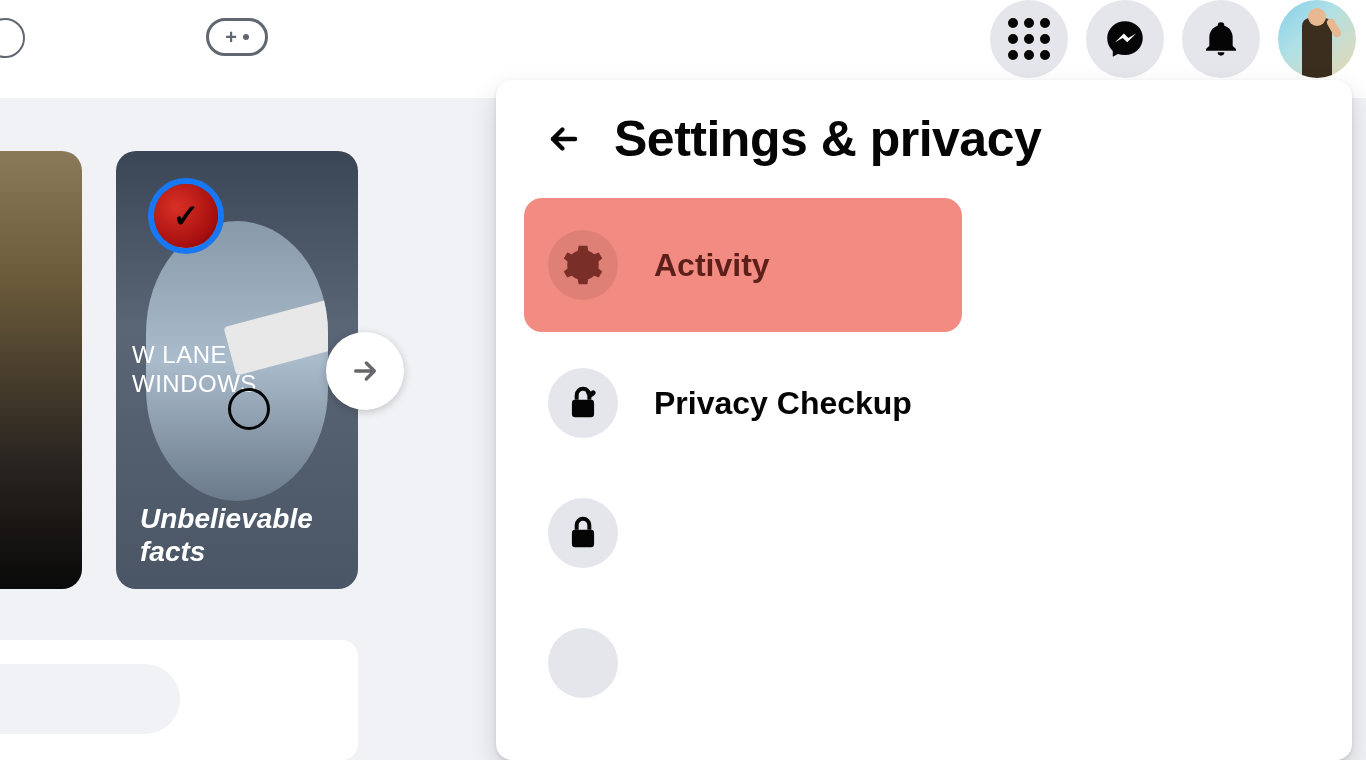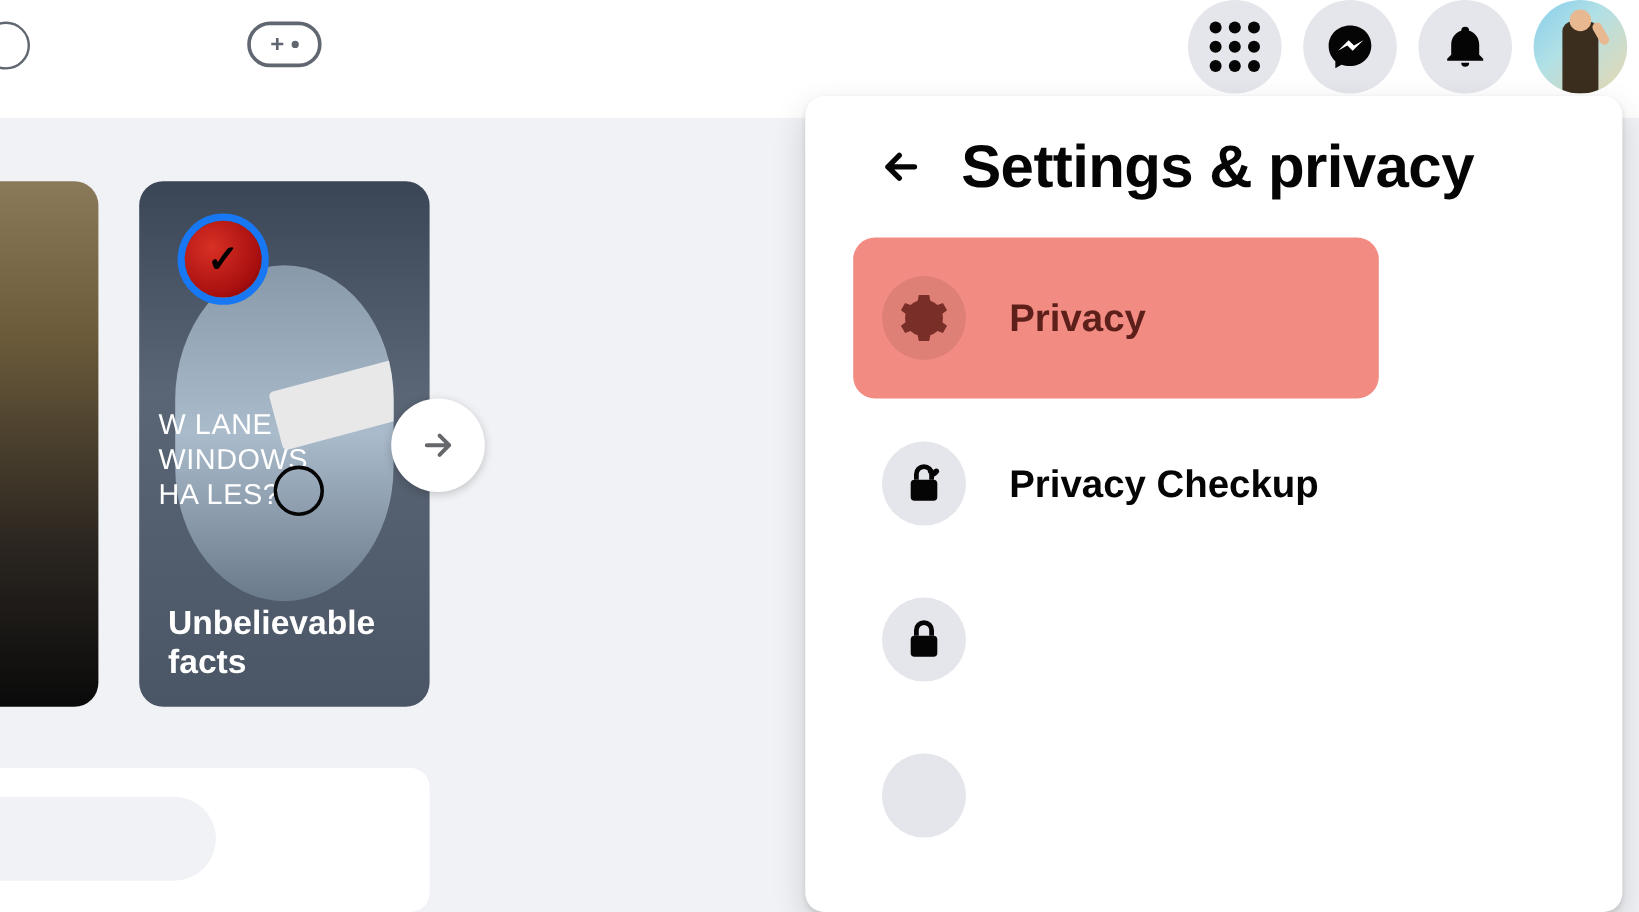--- a/index.html
+++ b/index.html
@@ -291,12 +291,12 @@
   position: absolute;
   top: 80px;
   right: 14px;
-  width: 681px;
+  width: 856px;
   height: 680px;
   background: #fff;
   border-radius: 16px;
   box-shadow: 0 12px 28px rgba(0,0,0,0.15), 0 2px 4px rgba(0,0,0,0.1);
-  padding: 30px 40px;
+  padding: 30px 28px;
   z-index: 20;
 }
 

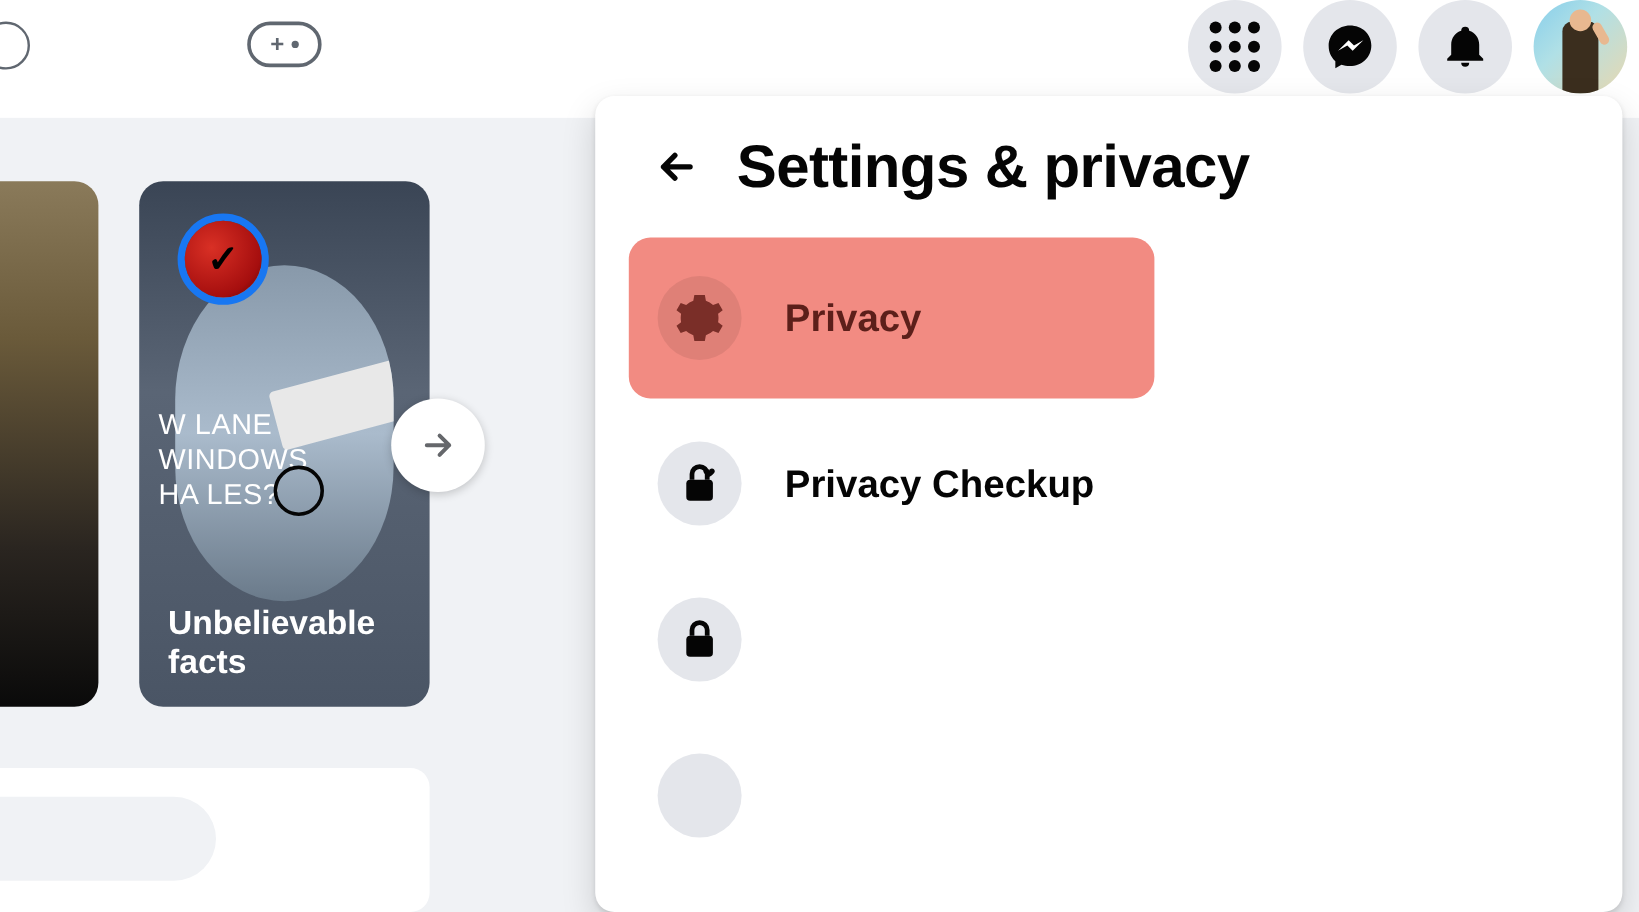--- a/index.html
+++ b/index.html
@@ -471,7 +471,7 @@
           <path fill="#7a2e28" d="M12 8a4 4 0 100 8 4 4 0 000-8zm9 4c0-.7-.1-1.4-.2-2l2.2-1.7-2-3.5-2.6 1a9 9 0 00-3.4-2L14.5 1h-5L9 3.8a9 9 0 00-3.4 2l-2.6-1-2 3.5L3.2 10c-.1.6-.2 1.3-.2 2s.1 1.4.2 2L1 15.7l2 3.5 2.6-1a9 9 0 003.4 2l.5 2.8h5l.5-2.8a9 9 0 003.4-2l2.6 1 2-3.5-2.2-1.7c.1-.6.2-1.3.2-2z"></path>
         </svg>
       </div>
-      <div class="menu-label">Privacy</div>
+      <div class="menu-label">Activity</div>
     </div>
 
     <div class="menu-item">

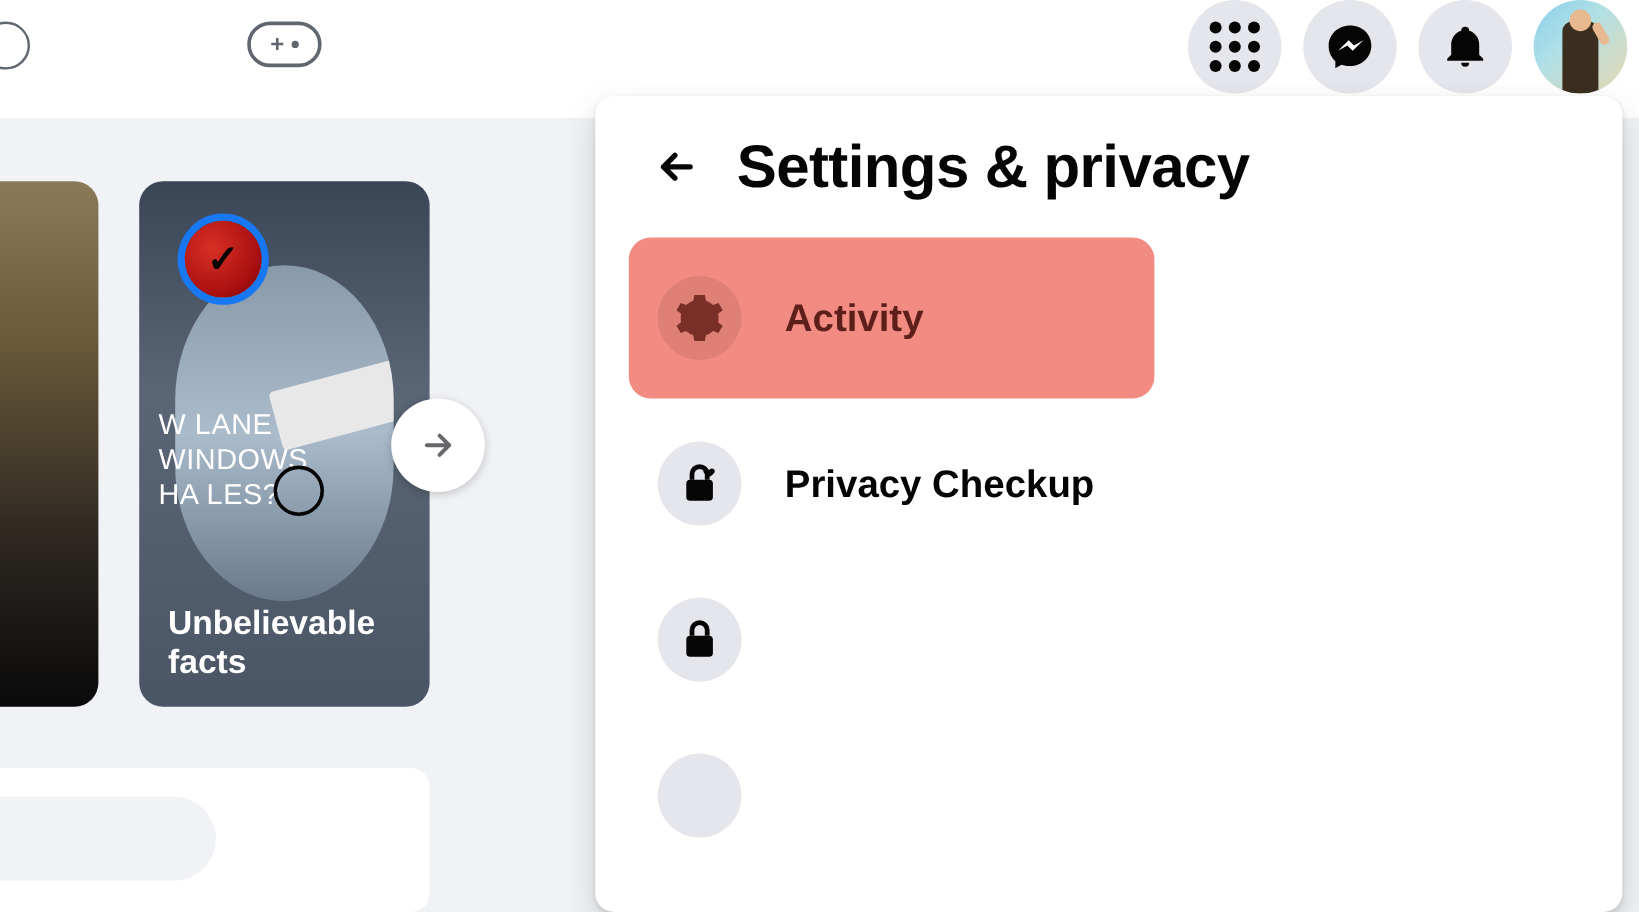--- a/index.html
+++ b/index.html
@@ -432,7 +432,6 @@
   </div>
   <div class="story-headline">
     <div>W           LANE WINDOWS</div>
-    <div>HA           LES?</div>
   </div>
   <div class="story-title">Unbelievable facts</div>
 </div>

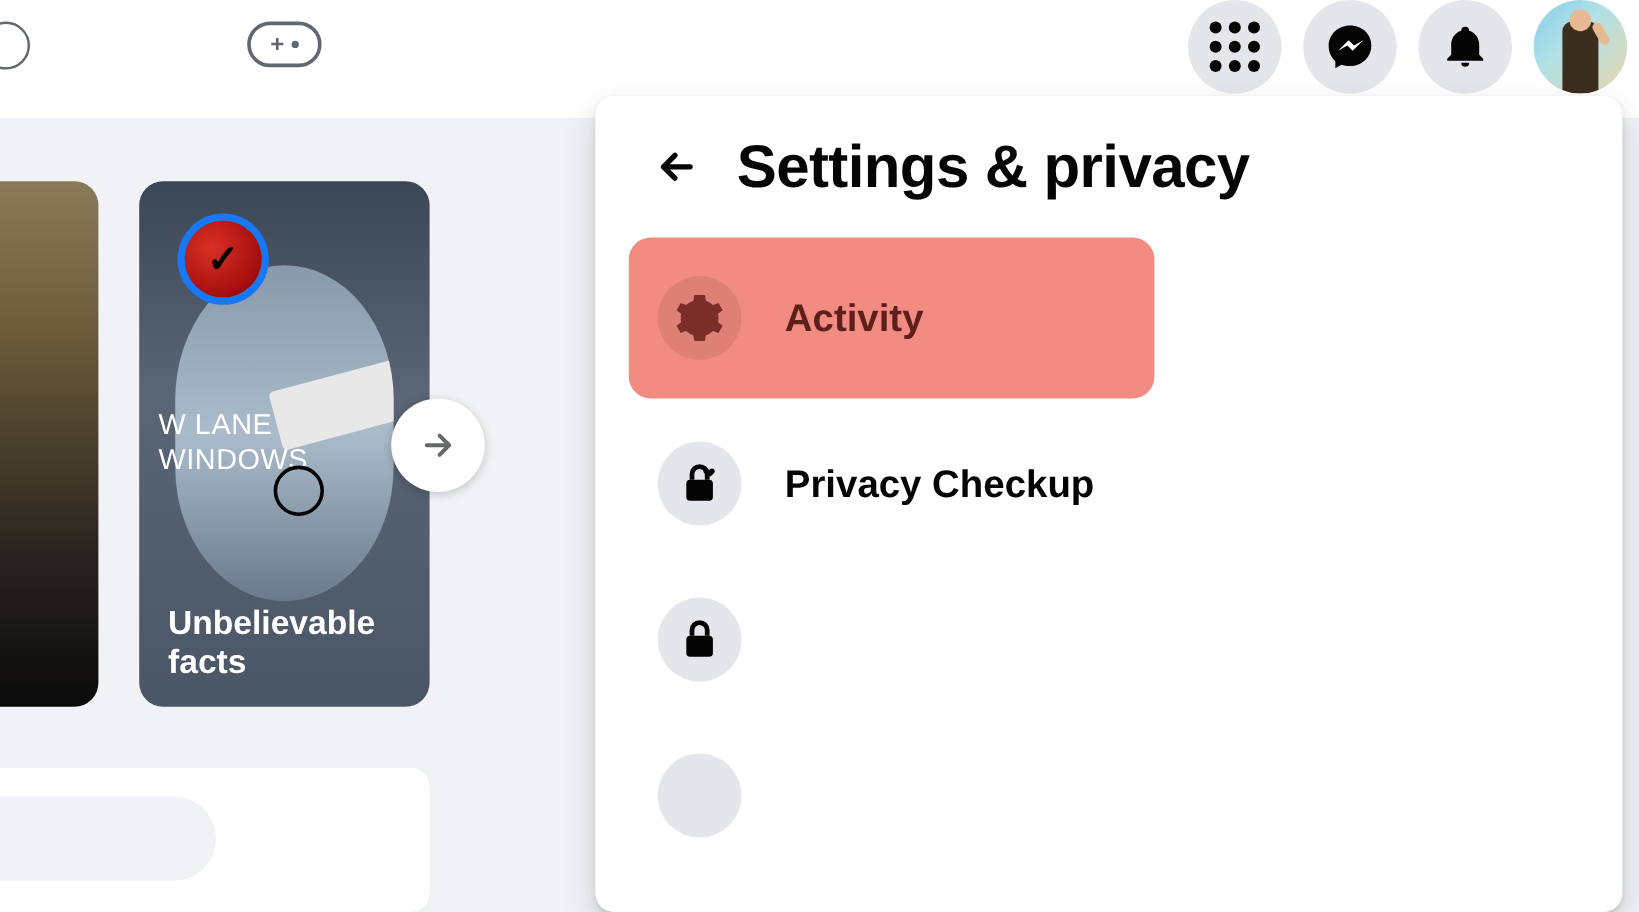--- a/index.html
+++ b/index.html
@@ -248,6 +248,7 @@
   font-size: 28px;
   font-weight: 700;
   line-height: 1.2;
+  font-style: italic;
 }
 
 .story-next-btn {

